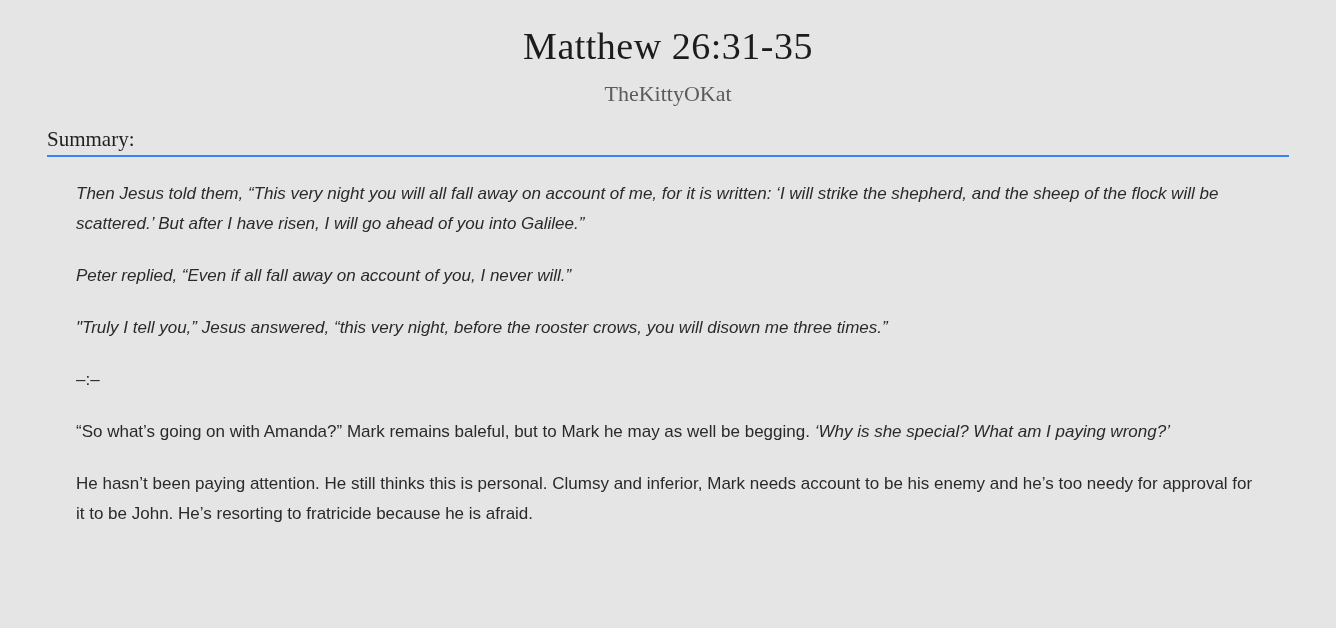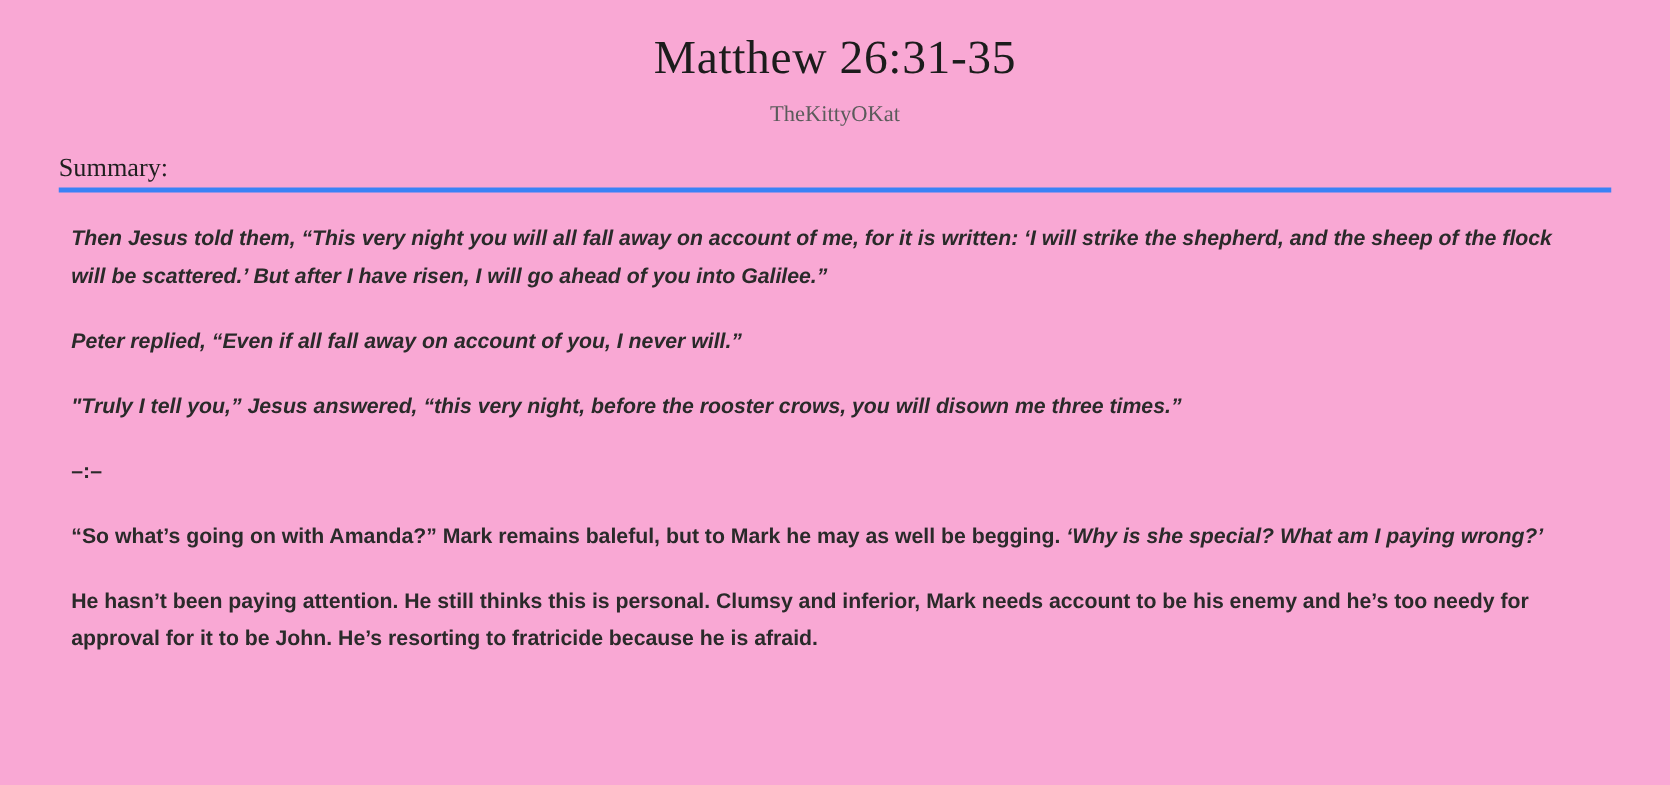--- a/index.html
+++ b/index.html
@@ -16,7 +16,7 @@
     box-sizing: border-box;
     padding: 14px 47px 30px 47px;
     overflow: hidden;
-    background: #f9a8d4;
+    background: #e5e5e5;
   }
   .work-title {
     font-family: "Liberation Serif", "DejaVu Serif", serif;

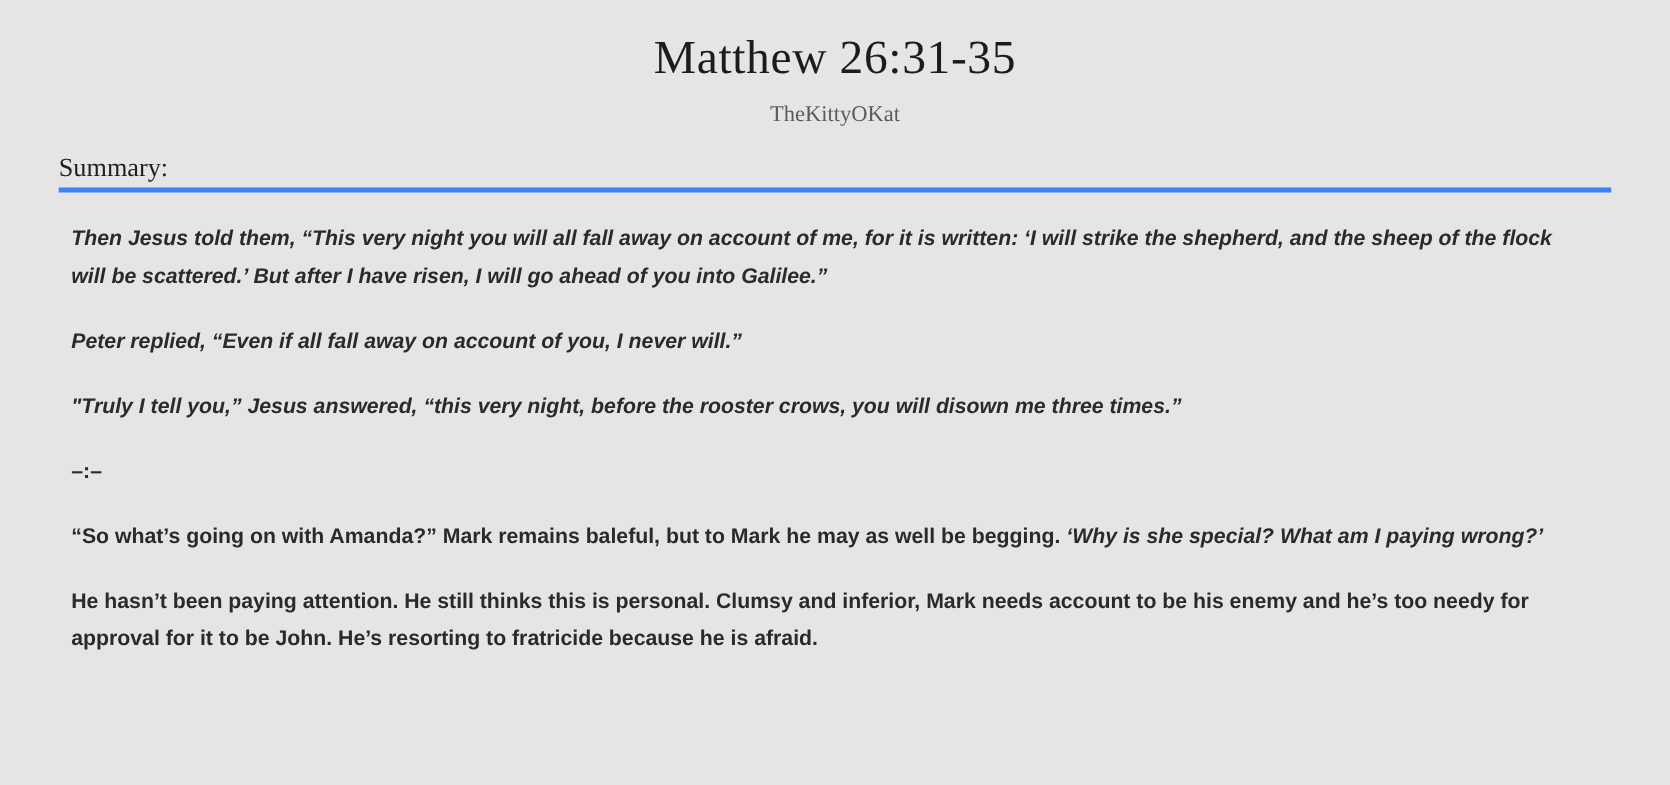--- a/index.html
+++ b/index.html
@@ -34,7 +34,7 @@
   }
   .author-link {
     font-family: "Liberation Serif", "DejaVu Serif", serif;
-    font-size: 18px;
+    font-size: 22px;
     color: #5b5b5b;
     text-decoration: none;
     cursor: pointer;

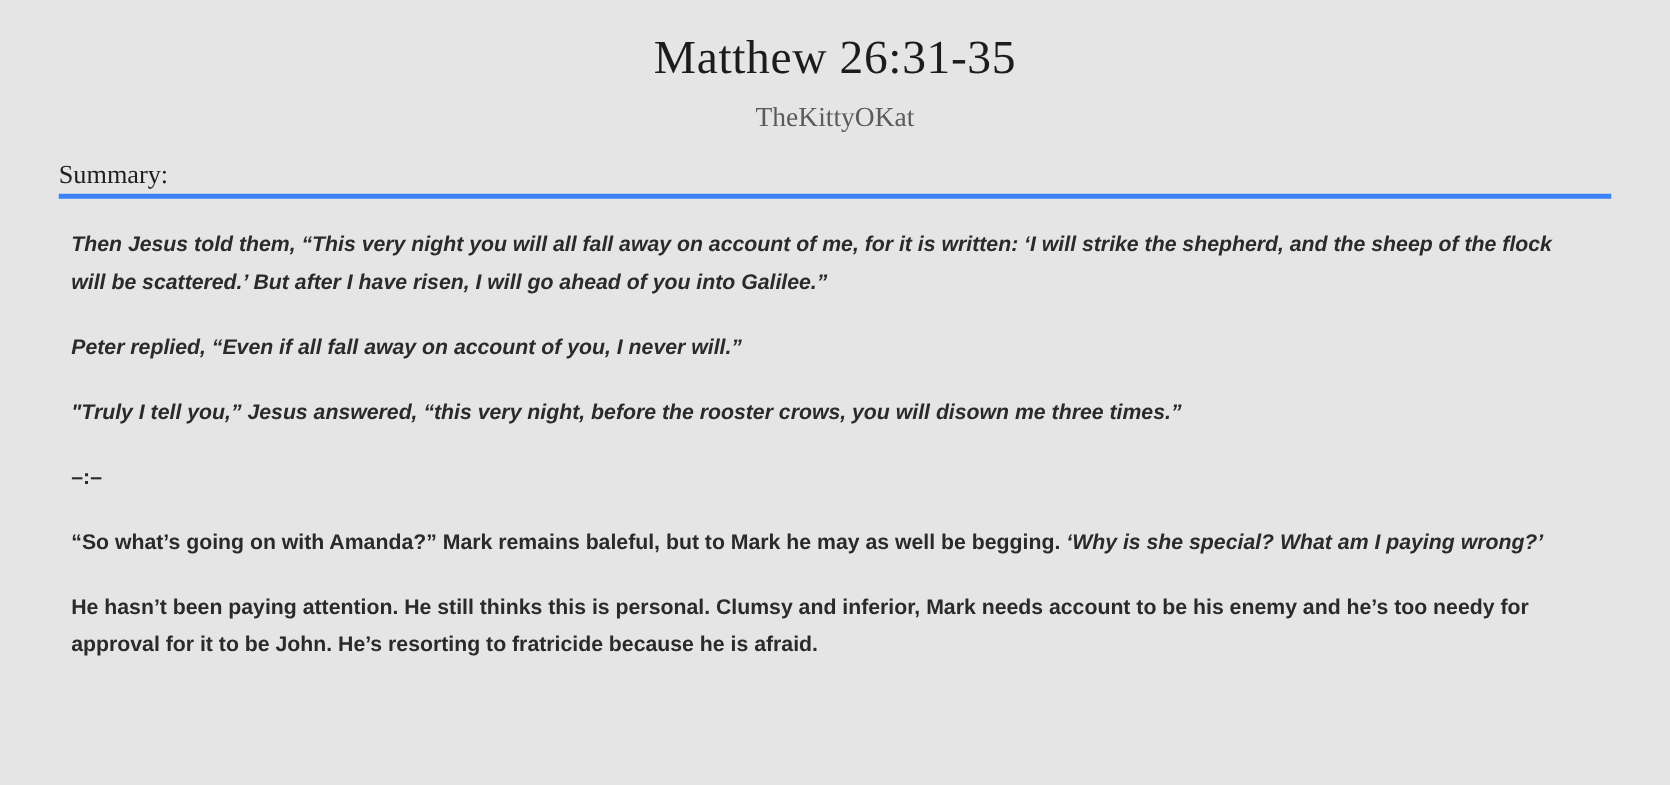--- a/index.html
+++ b/index.html
@@ -46,7 +46,7 @@
     color: #1f1f1f;
     margin: 20px 0 0 0;
     padding-bottom: 3px;
-    border-bottom: 4px solid #3b82f6;
+    border-bottom: 2px solid #3b82f6;
   }
   .content-block {
     margin-left: 10px;

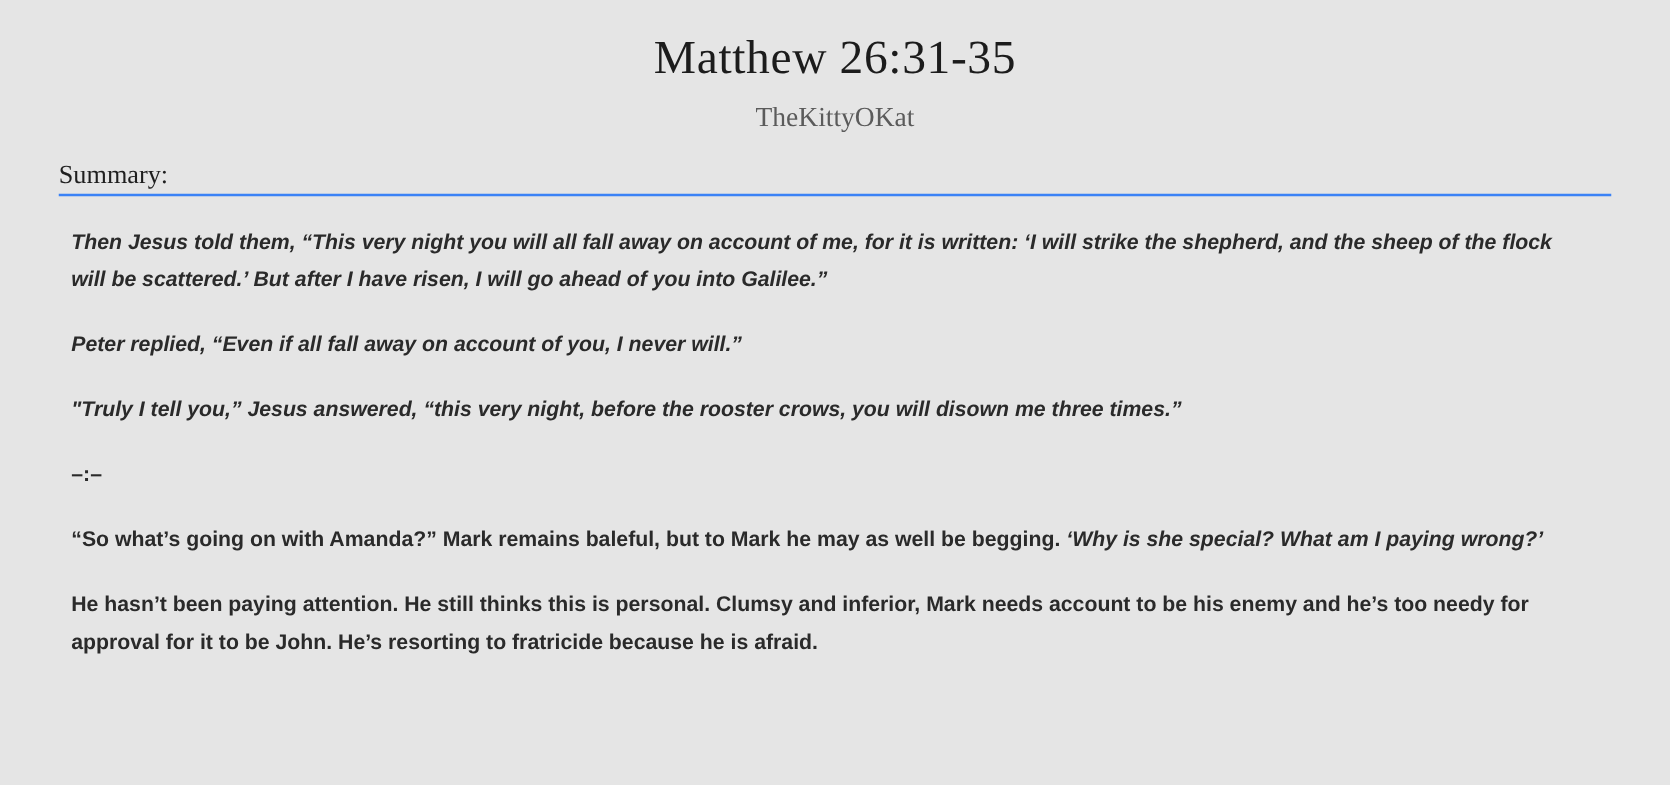--- a/index.html
+++ b/index.html
@@ -49,9 +49,8 @@
     border-bottom: 2px solid #3b82f6;
   }
   .content-block {
-    margin-left: 10px;
+    margin-left: 29px;
     margin-right: 32px;
-    font-weight: bold;
   }
   .summary-blockquote {
     margin: 0;

